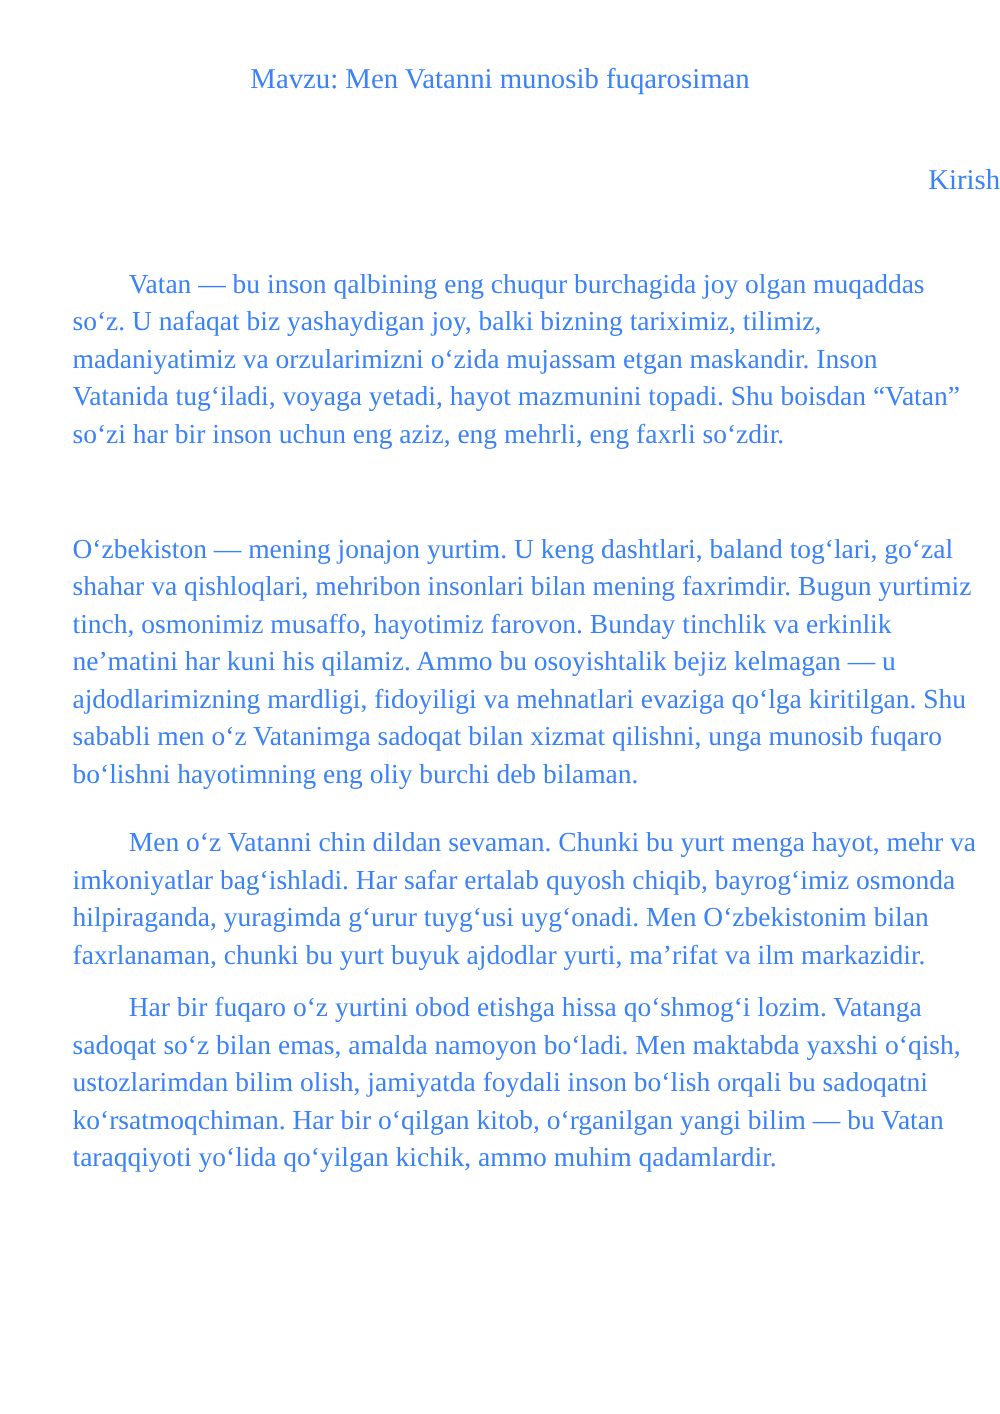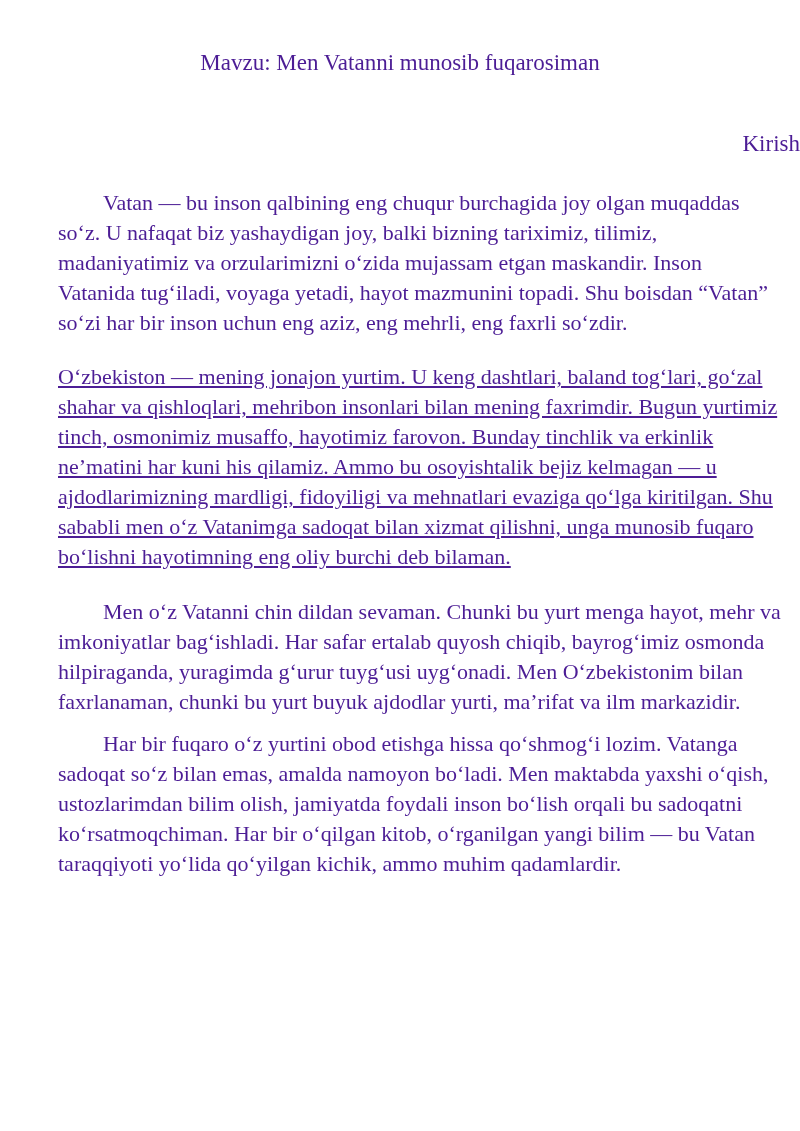--- a/index.html
+++ b/index.html
@@ -12,7 +12,7 @@
     width: 800px;
     height: 1131px;
     background: #ffffff;
-    color: #4c1d95;
+    color: #3b82f6;
     font-family: "Liberation Serif", "DejaVu Serif", serif;
     font-size: 22px;
     line-height: 30px;

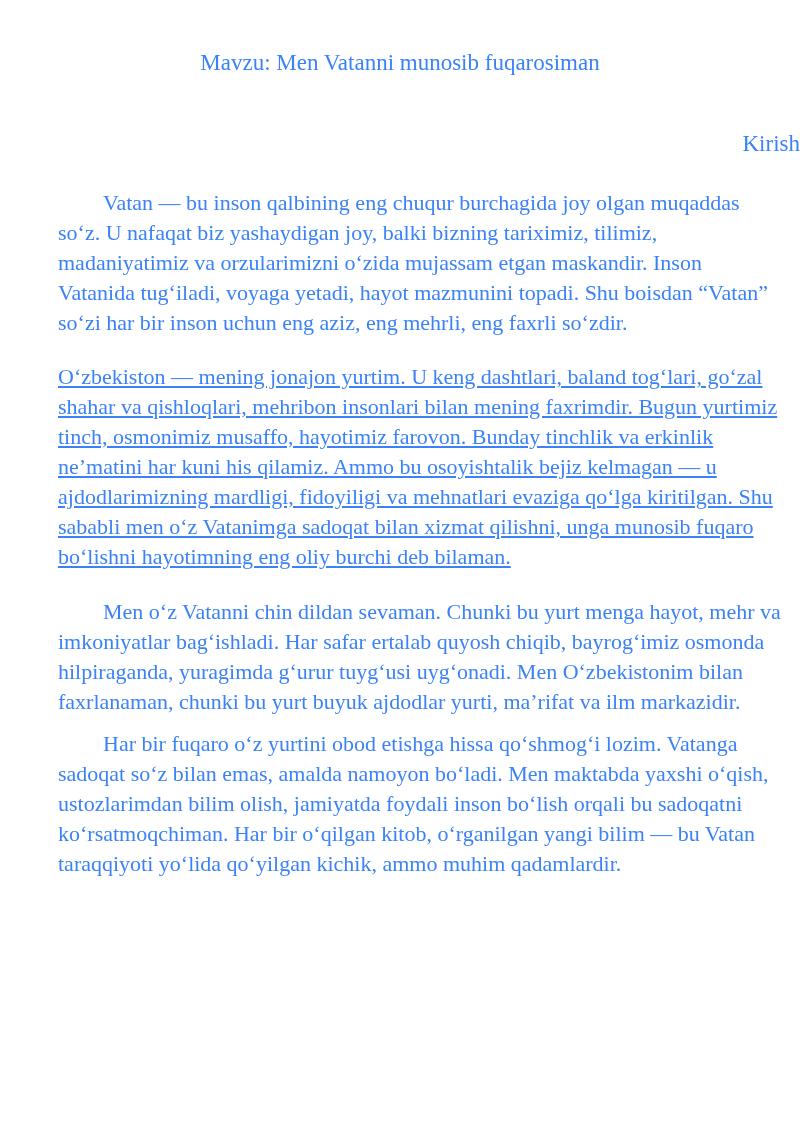--- a/index.html
+++ b/index.html
@@ -45,7 +45,7 @@
   .para.indent {
     text-indent: 45px;
   }
-  .para.p1 { margin-top: 29px; }
+  .para.p1 { margin-top: 53px; }
   .para.p2 { margin-top: 24px; text-decoration: underline; }
   .para.p3 { margin-top: 25px; }
   .para.p4 { margin-top: 12px; font-family: Liberation Serif, serif; }

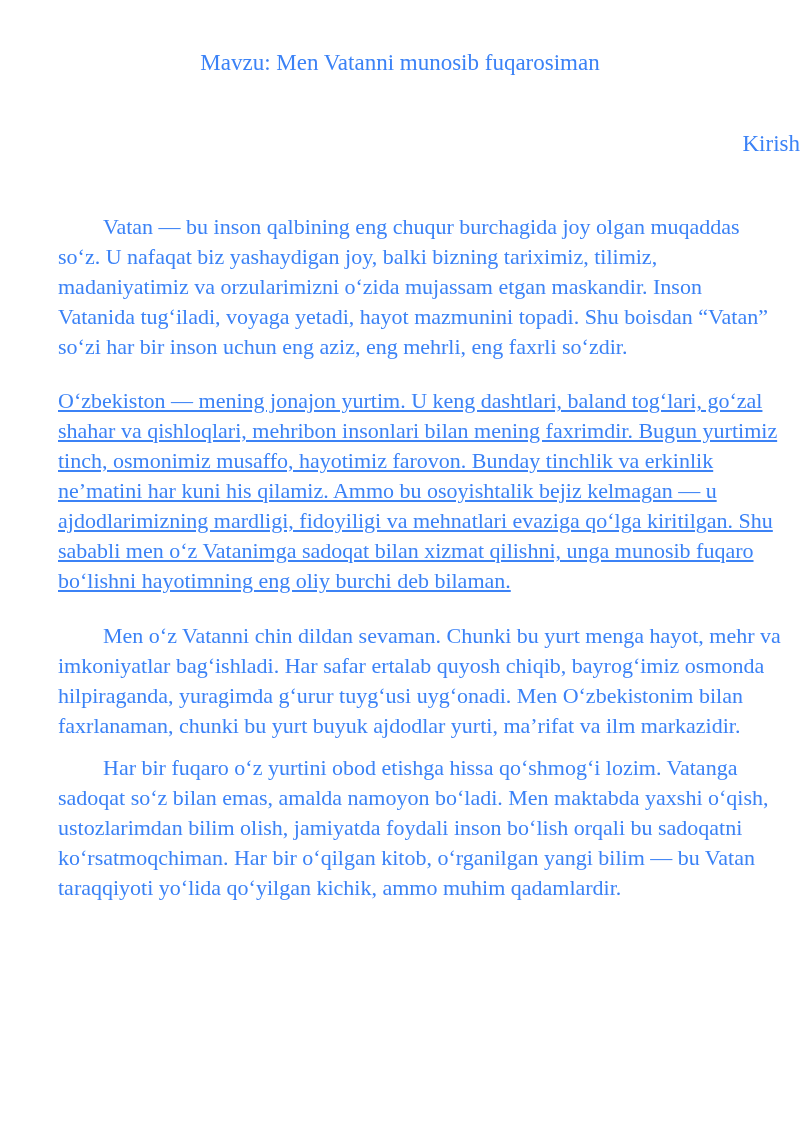--- a/index.html
+++ b/index.html
@@ -46,7 +46,7 @@
     text-indent: 45px;
   }
   .para.p1 { margin-top: 53px; }
-  .para.p2 { margin-top: 24px; text-decoration: underline; }
+  .para.p2 { margin-top: 62px; }
   .para.p3 { margin-top: 25px; }
   .para.p4 { margin-top: 12px; font-family: Liberation Serif, serif; }
 </style>

